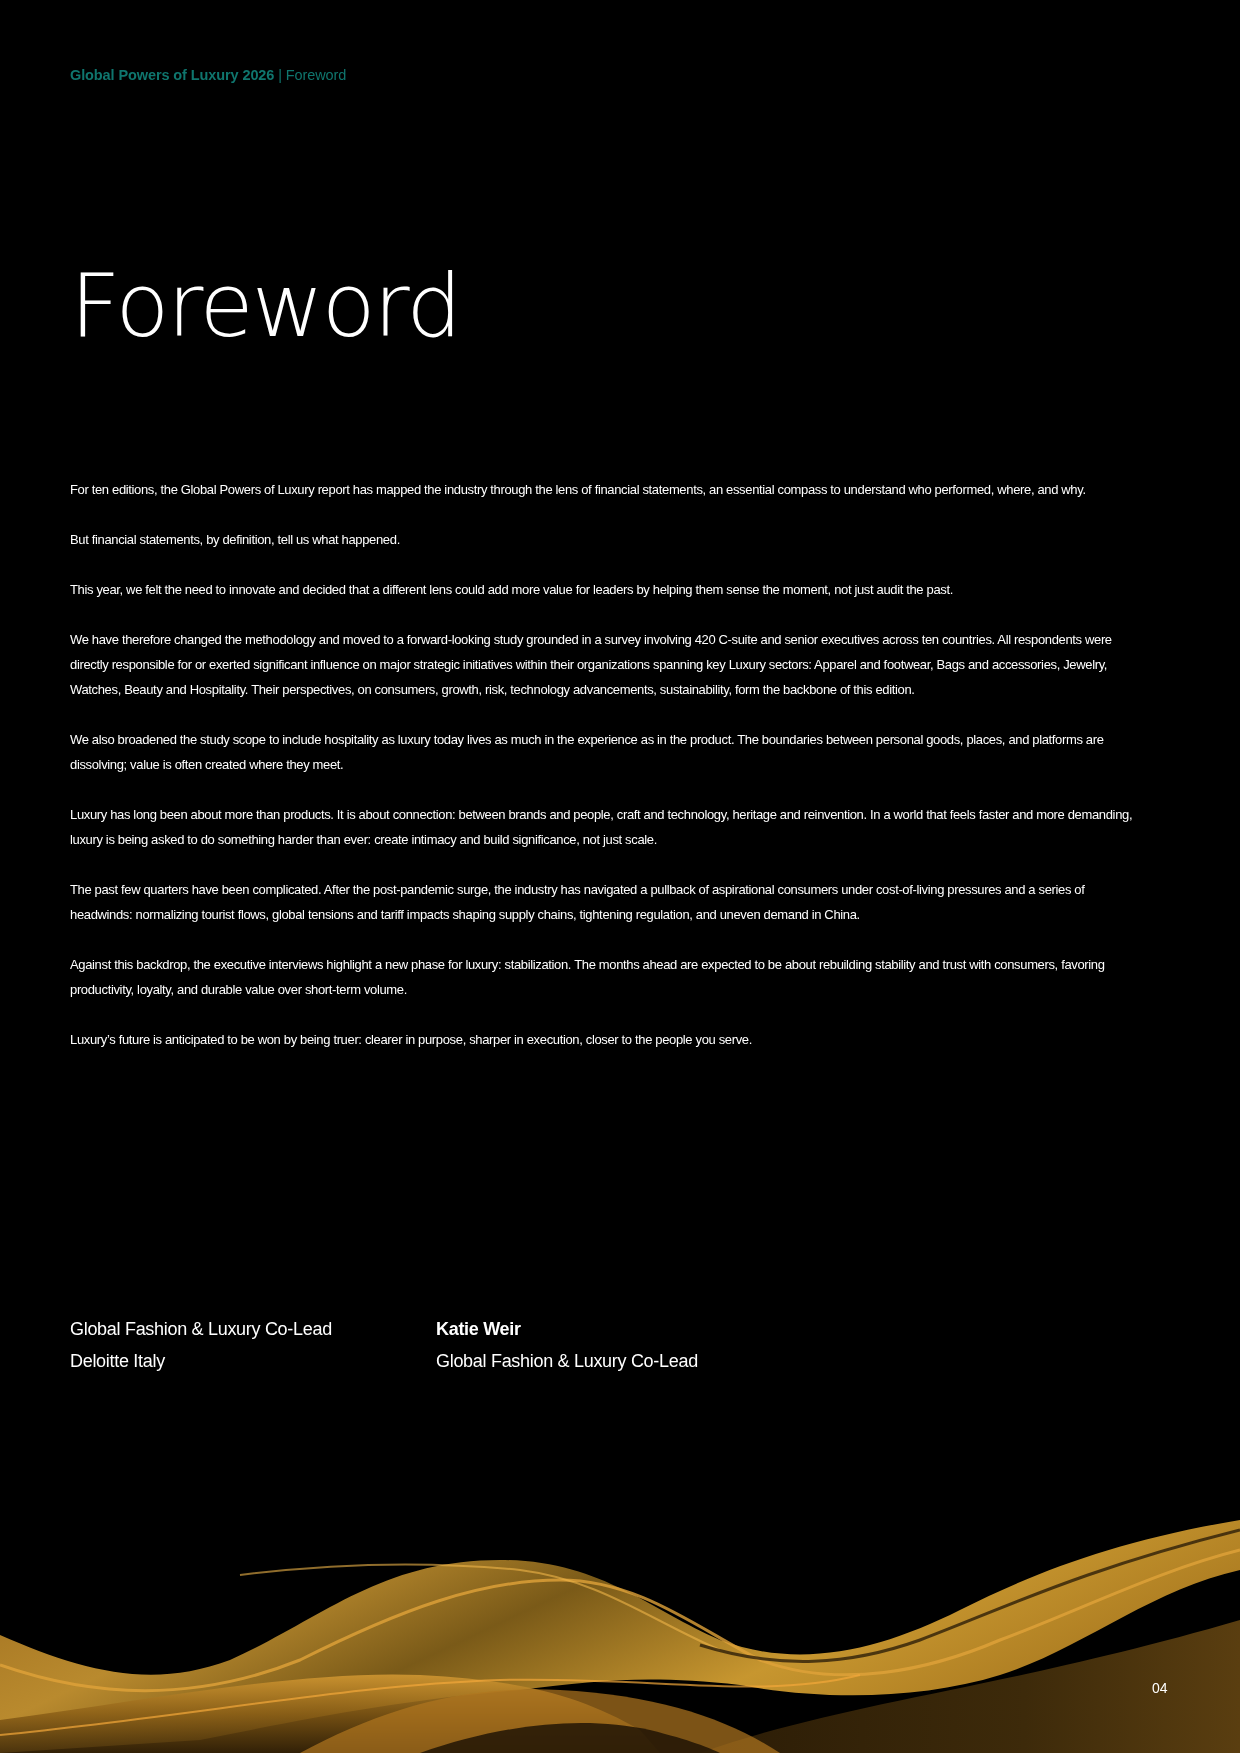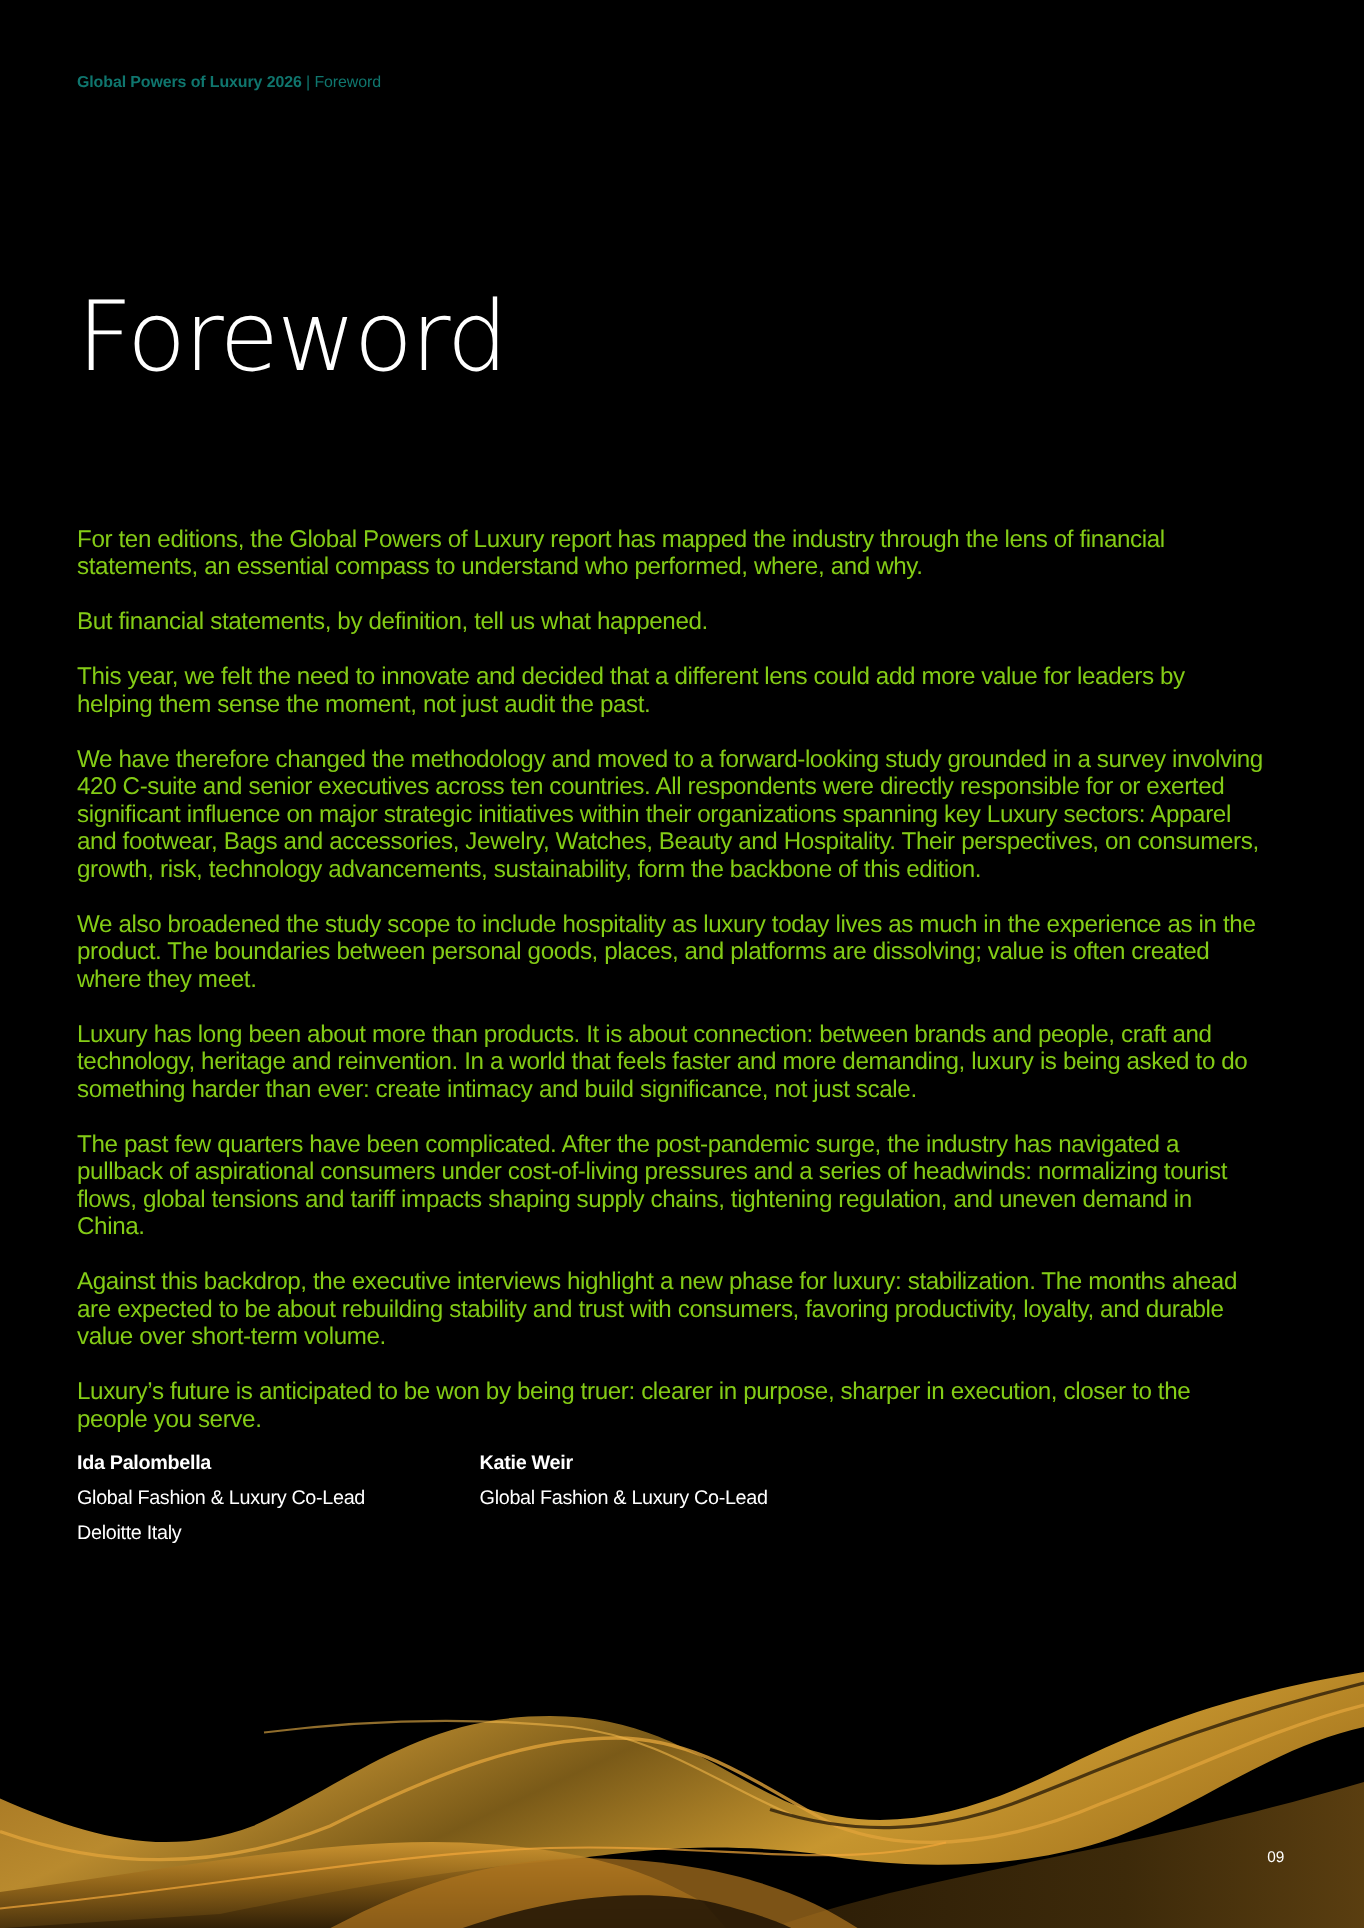--- a/index.html
+++ b/index.html
@@ -21,7 +21,7 @@
   }
   .body-text {
     position:absolute; left:70px; top:477px; width:1080px;
-    font-size:22px; line-height:25px; color:#84cc16; letter-spacing:-0.35px;
+    font-size:13px; line-height:25px; color:#ffffff; letter-spacing:-0.35px;
   }
   .body-text p { margin:0 0 25px 0; }
   .signatures {

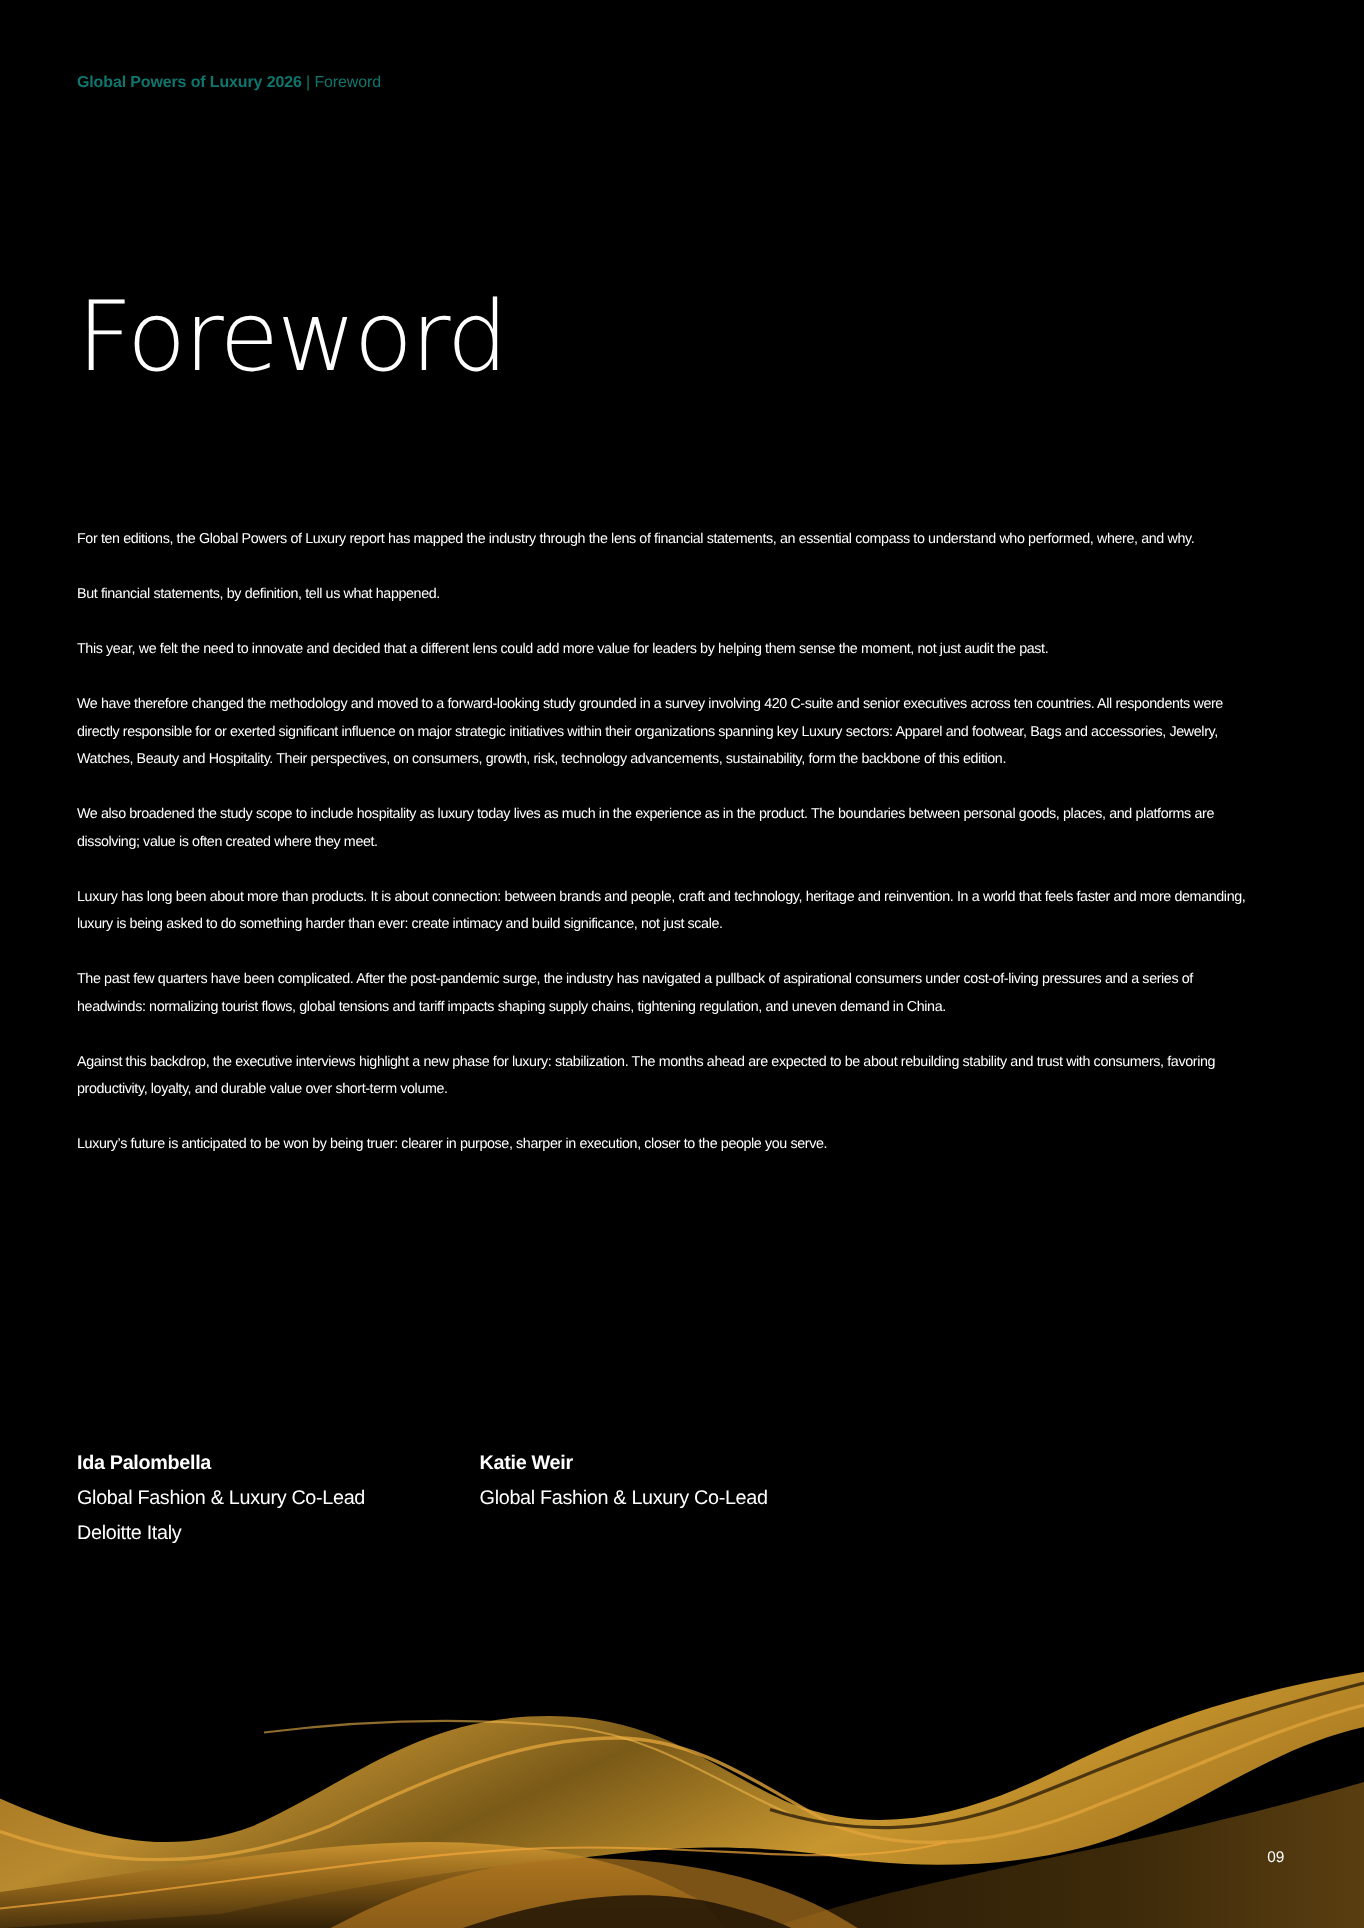--- a/index.html
+++ b/index.html
@@ -60,7 +60,6 @@
 
 <div class="signatures">
   <div class="sig">
-    <div class="name">Ida Palombella</div>
     <div class="role">Global Fashion &amp; Luxury Co-Lead</div>
     <div class="org">Deloitte Italy</div>
   </div>

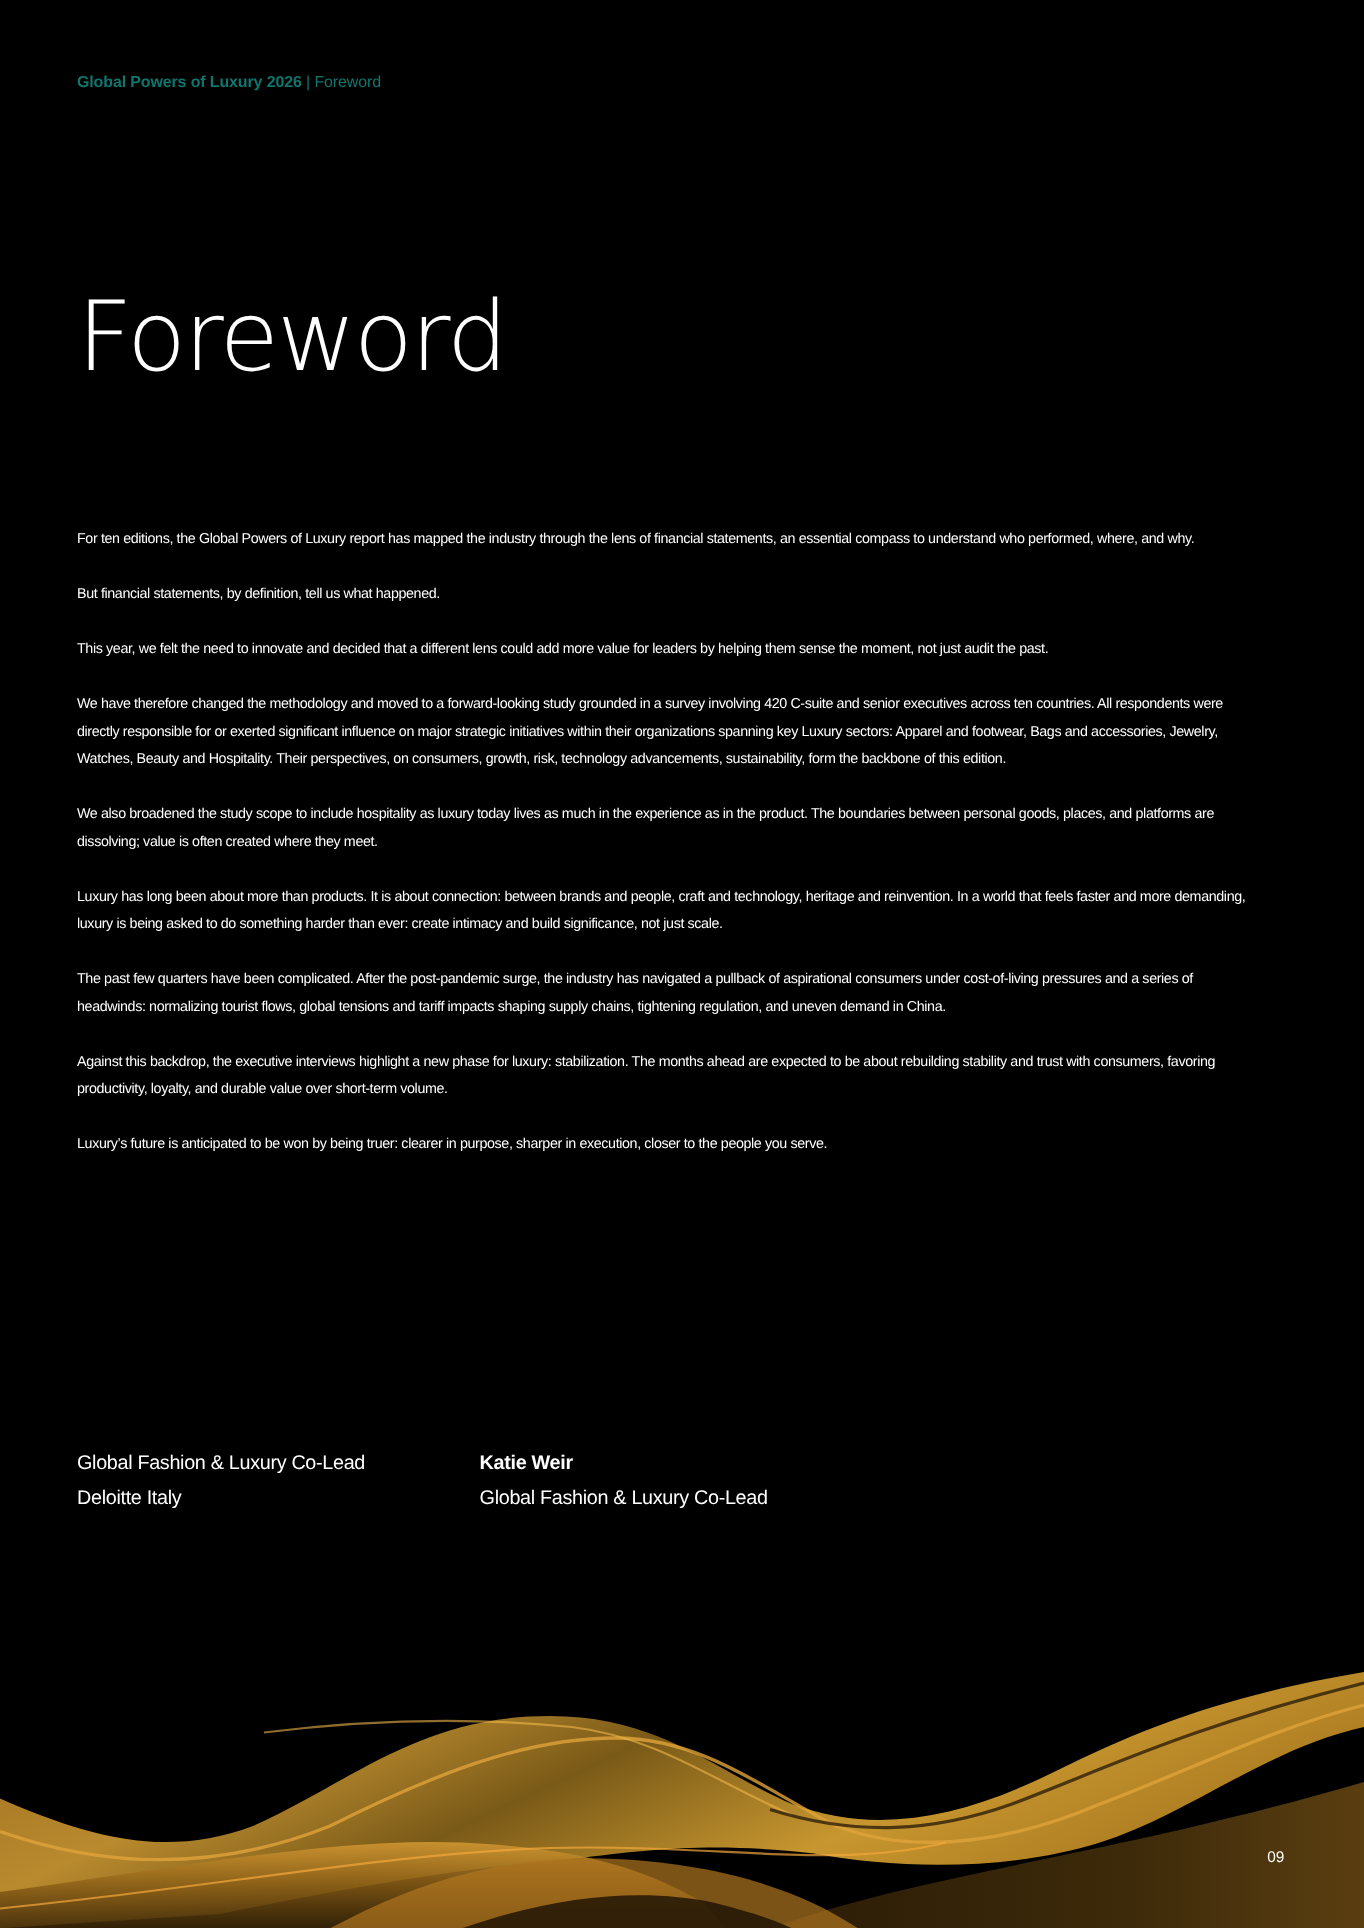--- a/index.html
+++ b/index.html
@@ -104,6 +104,6 @@
   <path d="M0 235 C 200 215, 350 185, 500 180 C 650 176, 760 200, 860 175" stroke="#f3a83a" stroke-width="2" fill="none" opacity="0.7"></path>
 </svg>
 
-<div class="page-num">09</div>
+<div class="page-num">04</div>
 
 </body></html>

